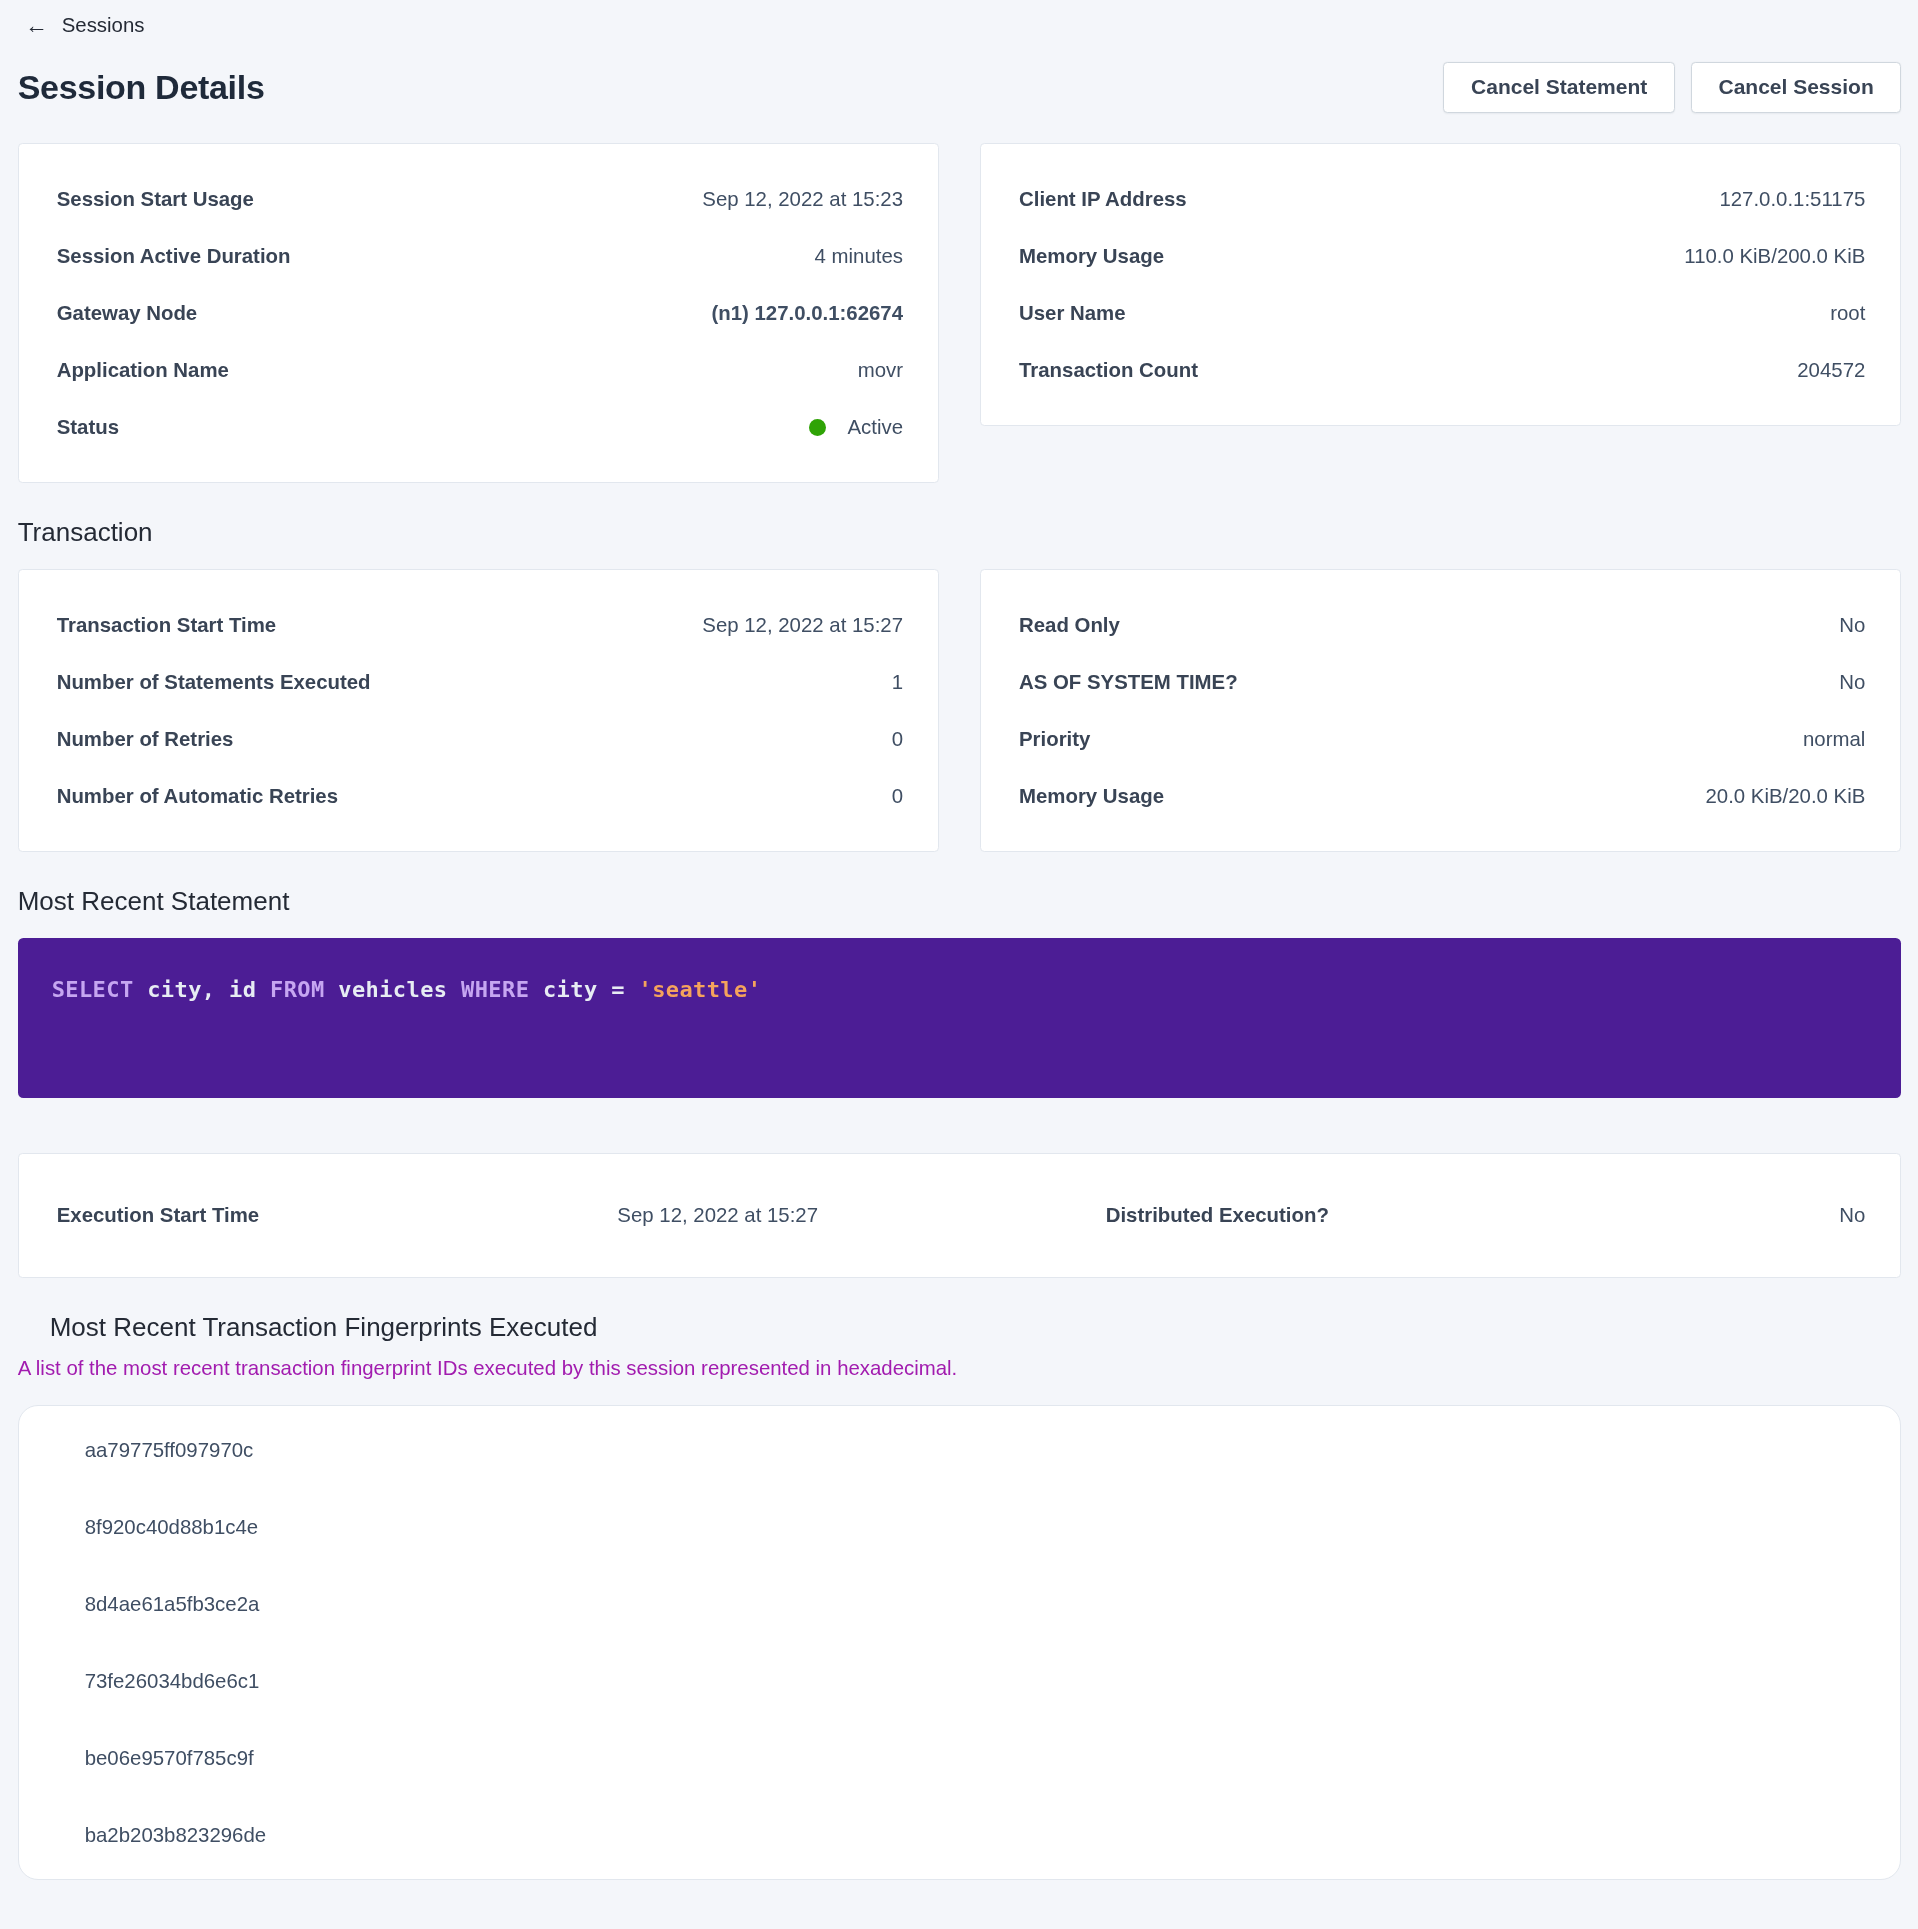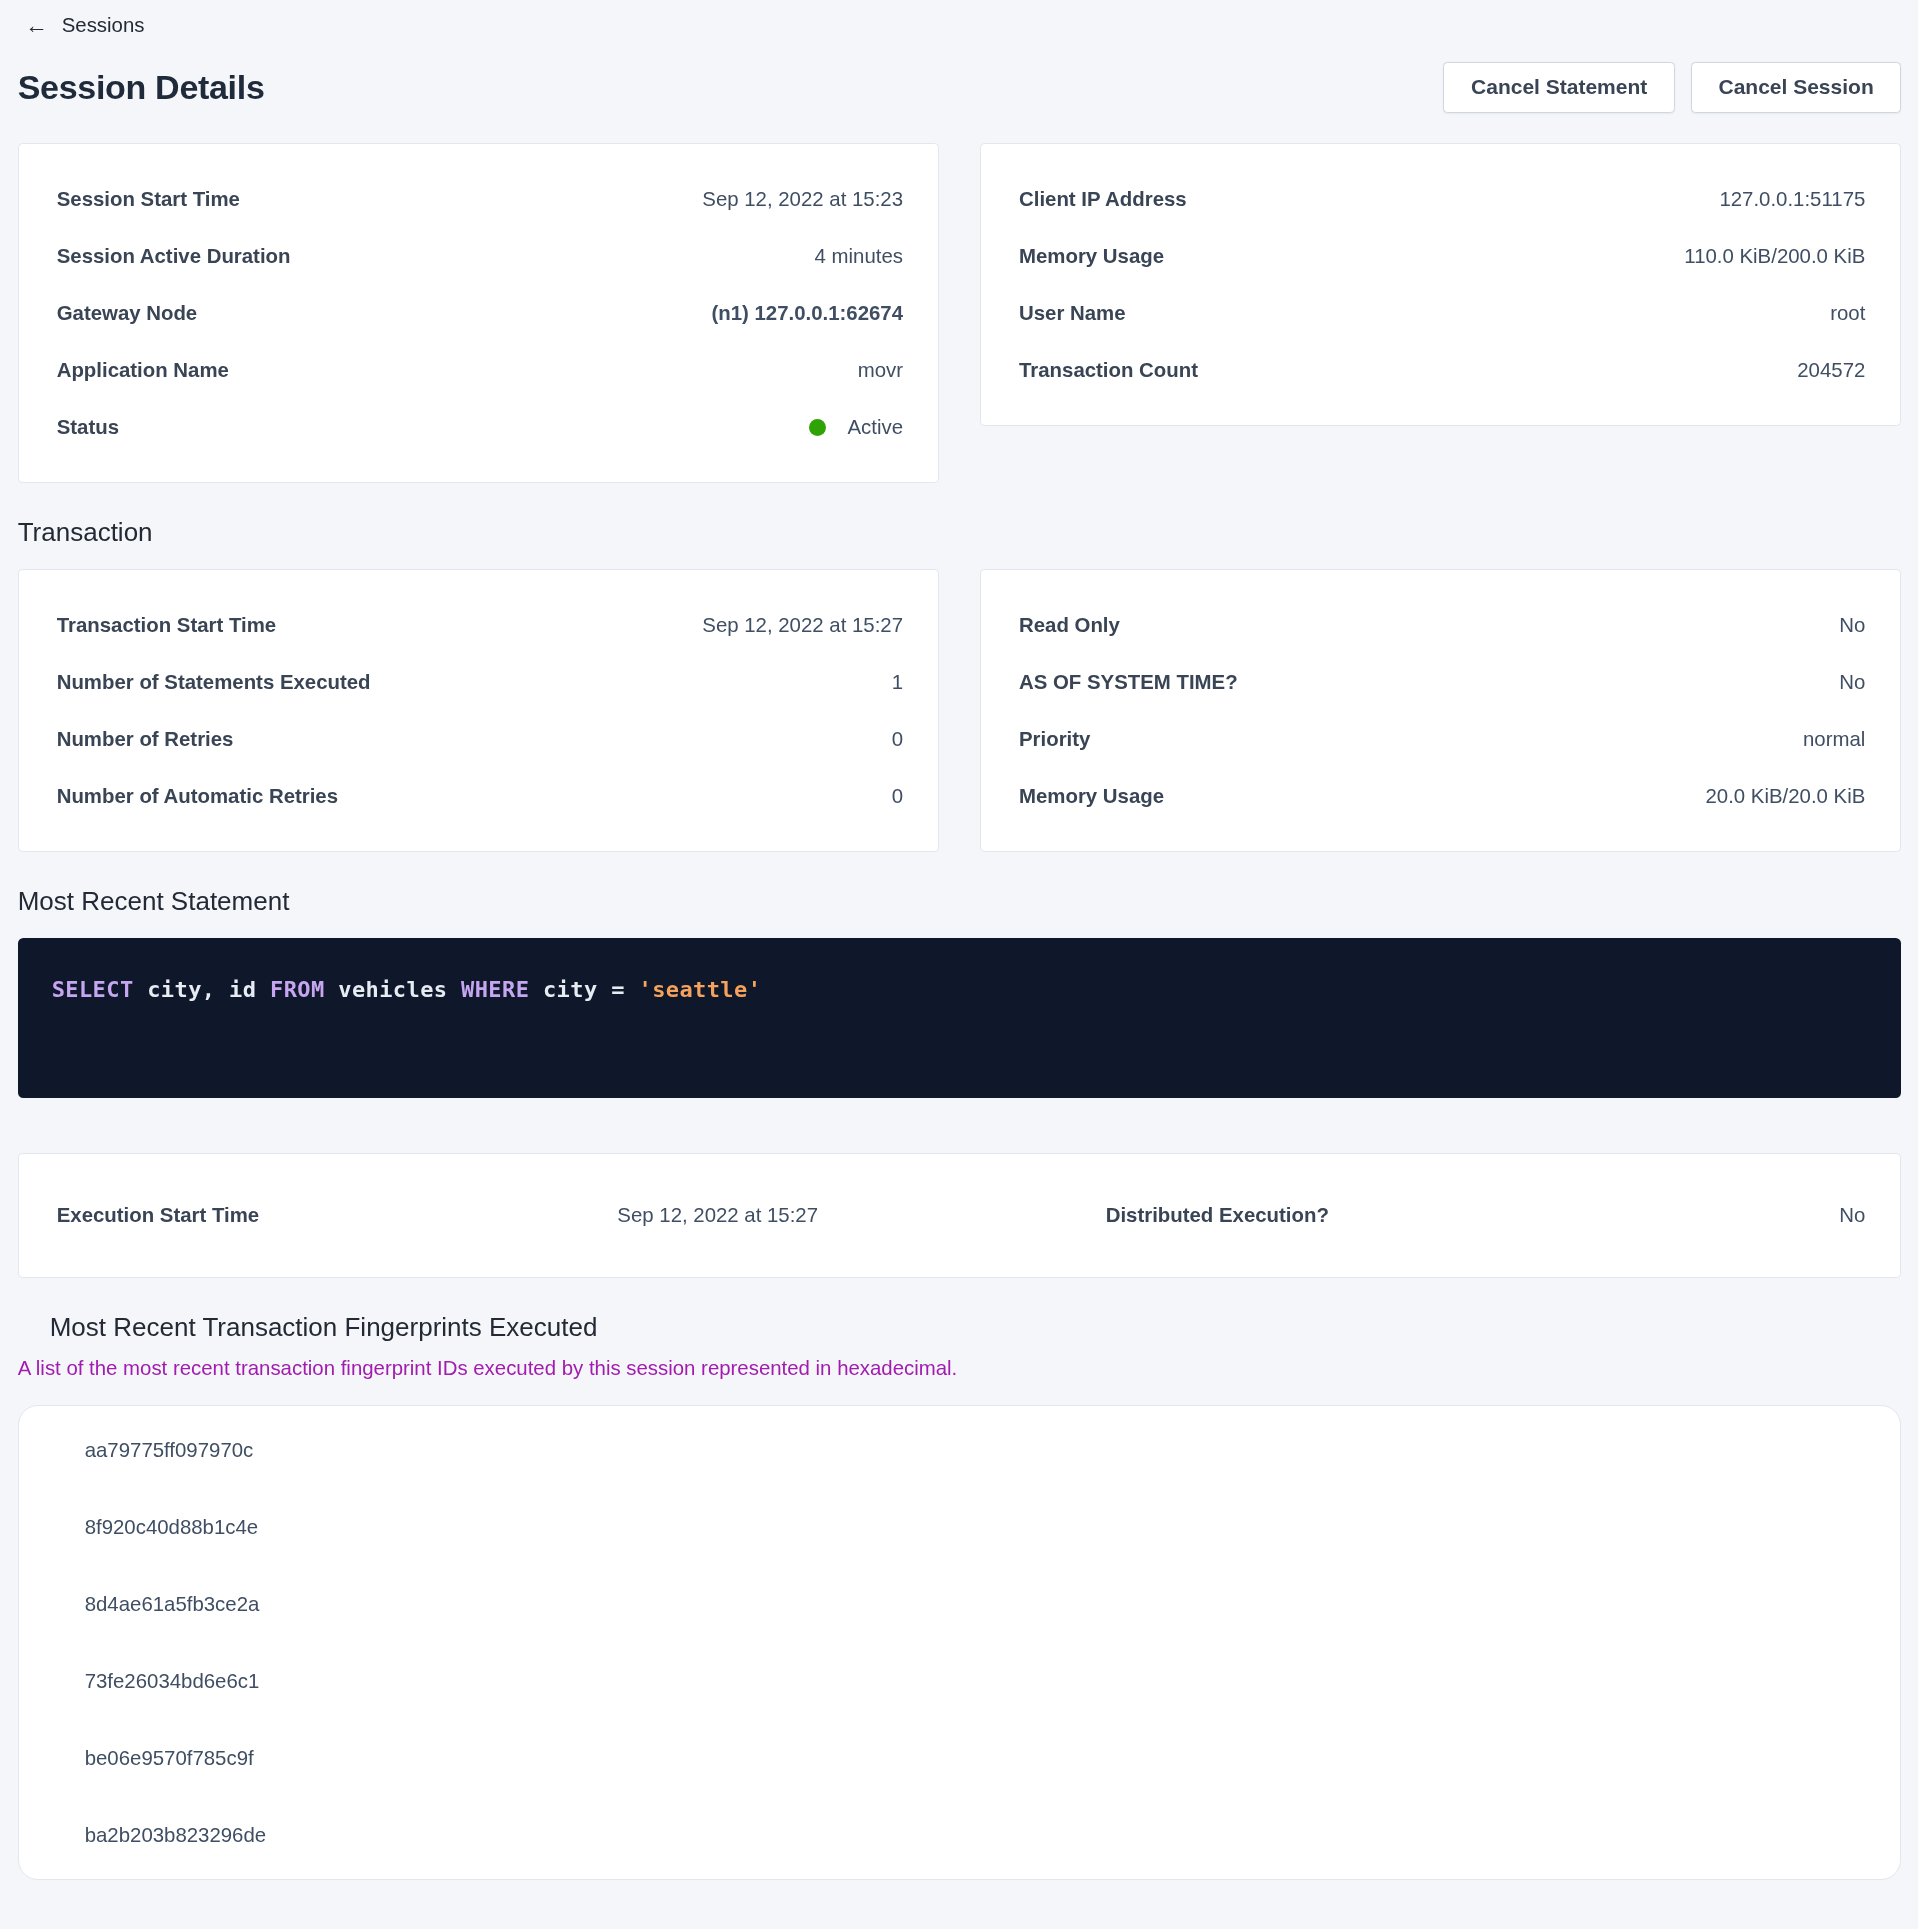--- a/index.html
+++ b/index.html
@@ -109,7 +109,7 @@
   <div class="cards-row">
     <div class="card">
       <div class="kv-row">
-        <span class="lbl">Session Start Time</span>
+        <span class="lbl">Session Start Usage</span>
         <span class="val">Sep 12, 2022 at 15:23</span>
       </div>
       <div class="kv-row">

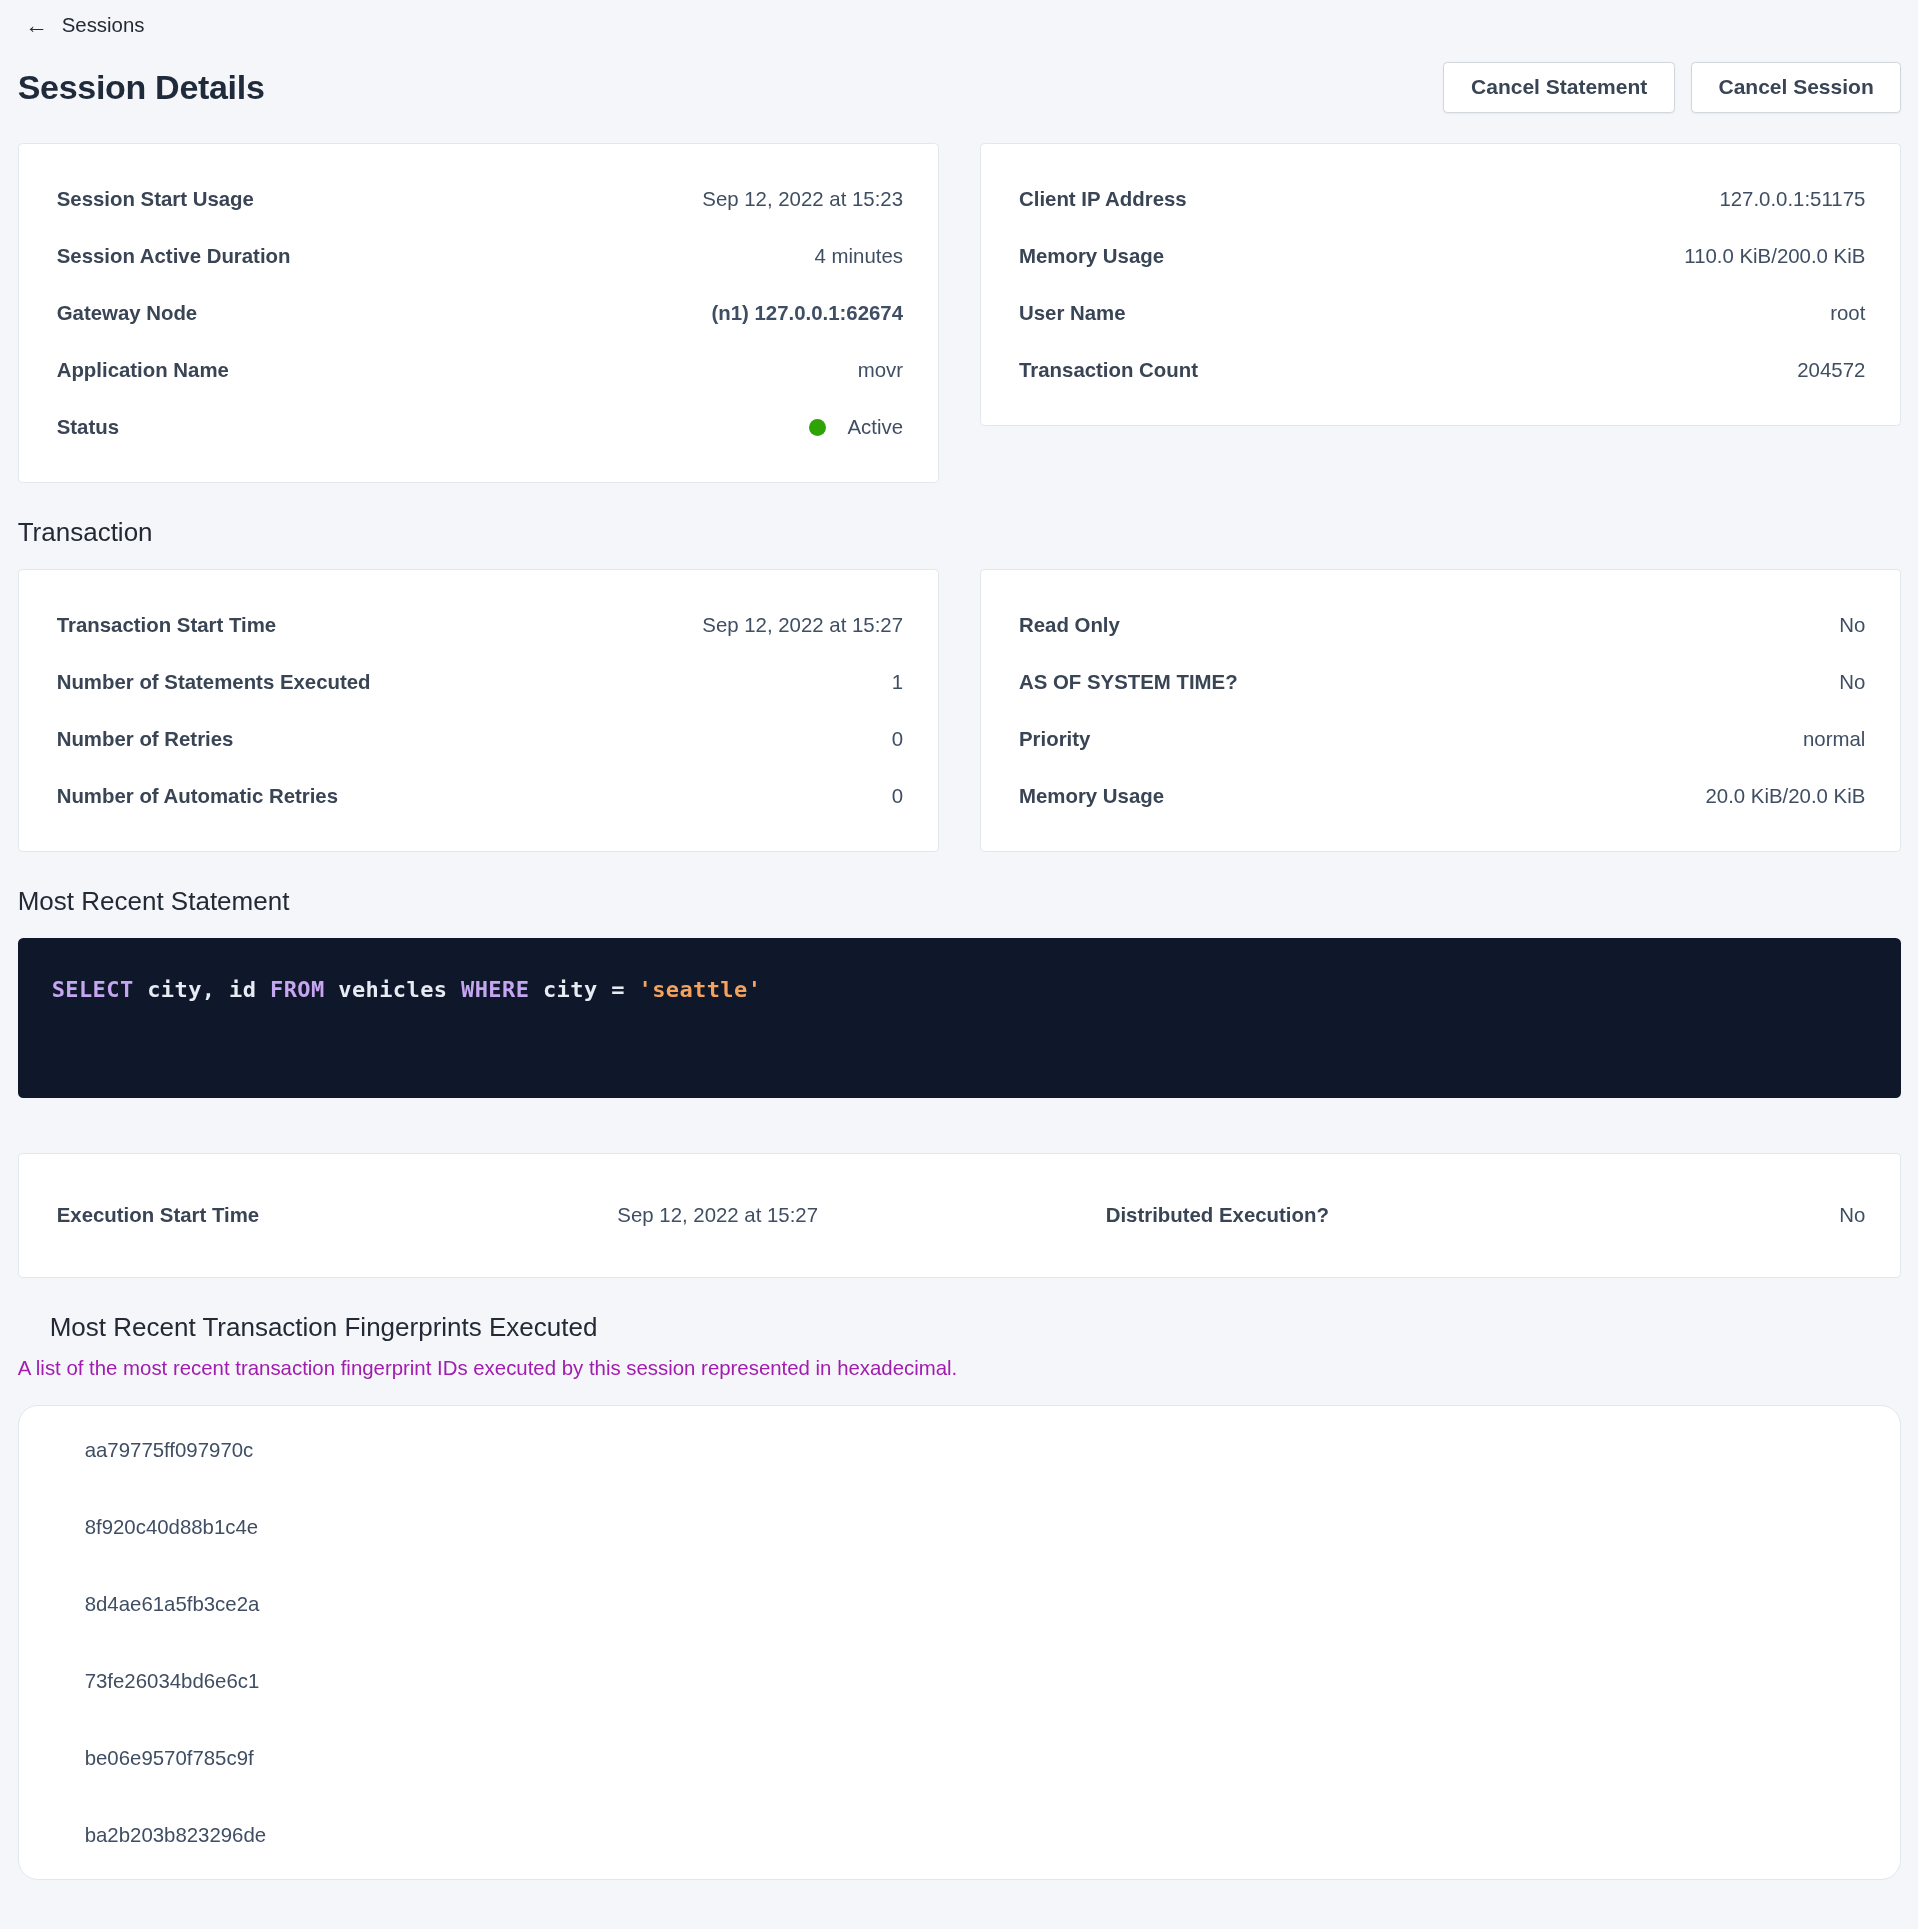--- a/index.html
+++ b/index.html
@@ -62,7 +62,7 @@
 
   
   .sql-box {
-    background: #0f172a; border-radius: 5.3px; height: 160px;
+    background: #4c1d95; border-radius: 5.3px; height: 160px;
     padding: 39px 34px; margin-top: 8.9px;
   }
   .sql-box code {

